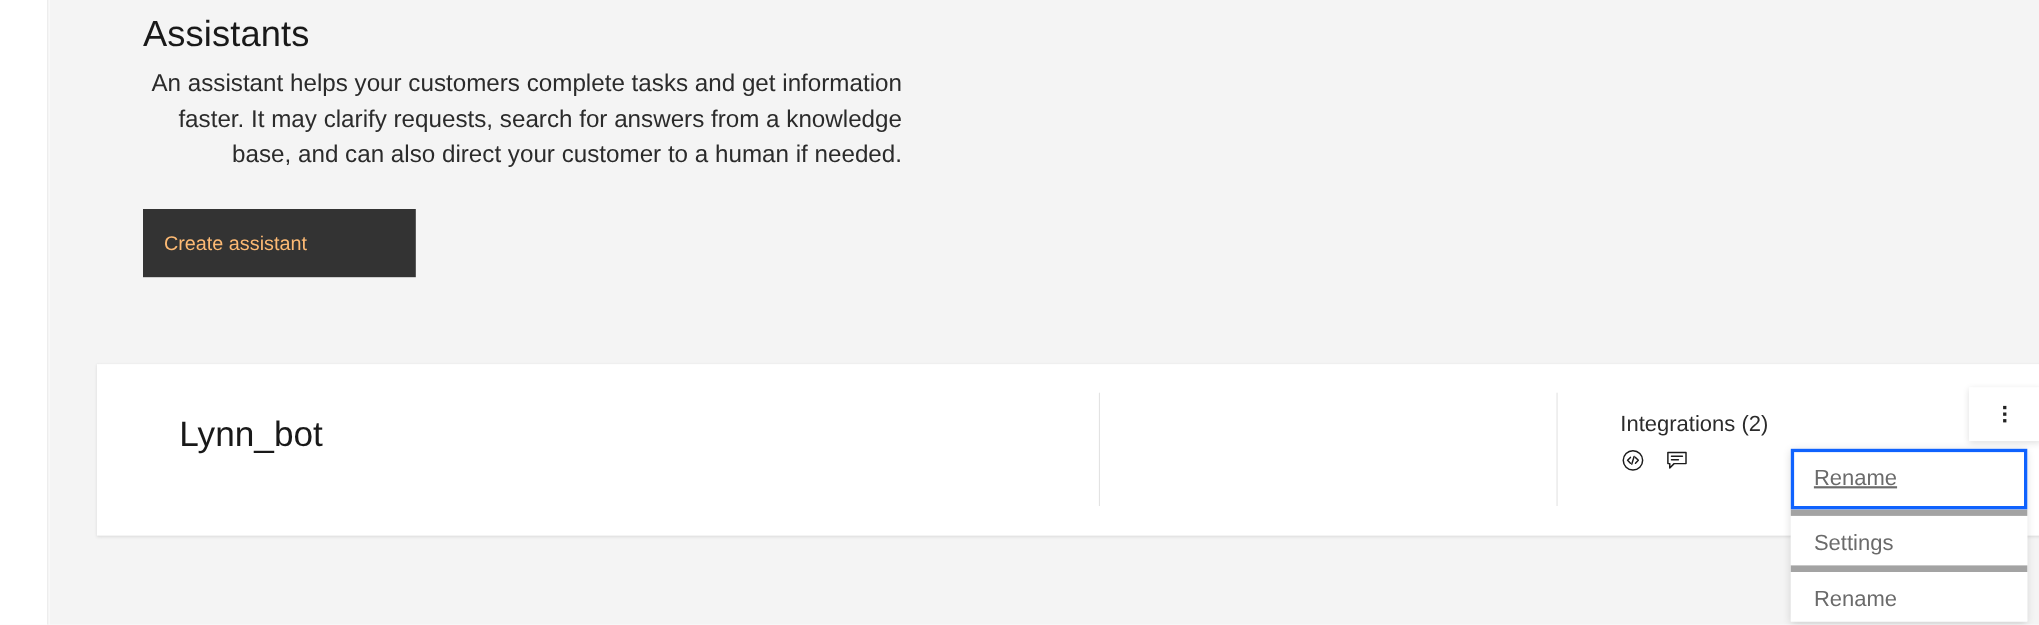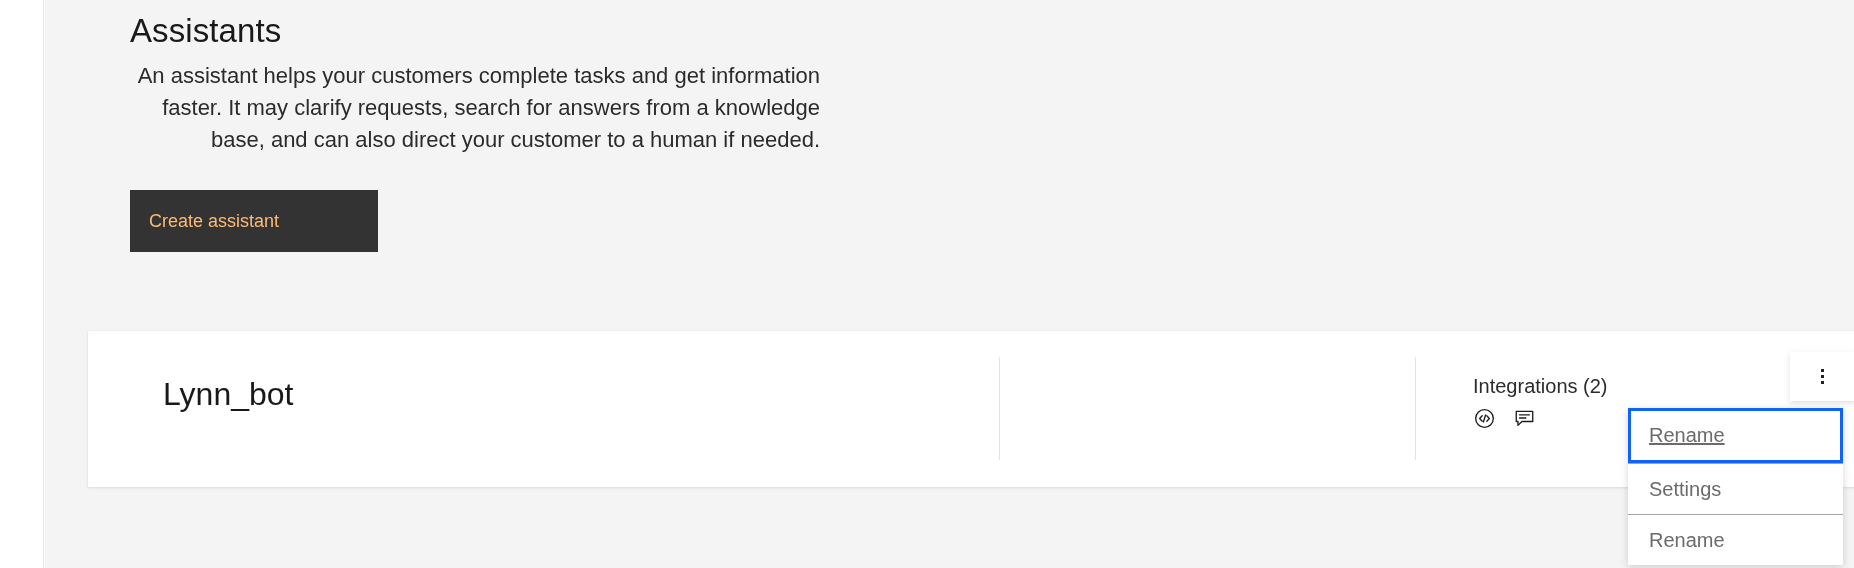--- a/index.html
+++ b/index.html
@@ -212,7 +212,7 @@
     text-decoration: underline;
   }
   .menu-item.sep {
-    border-top: 1px solid #a3a3a3;
+    border-top: 6px solid #a3a3a3;
     height: 51px;
     line-height: 51px;
   }

